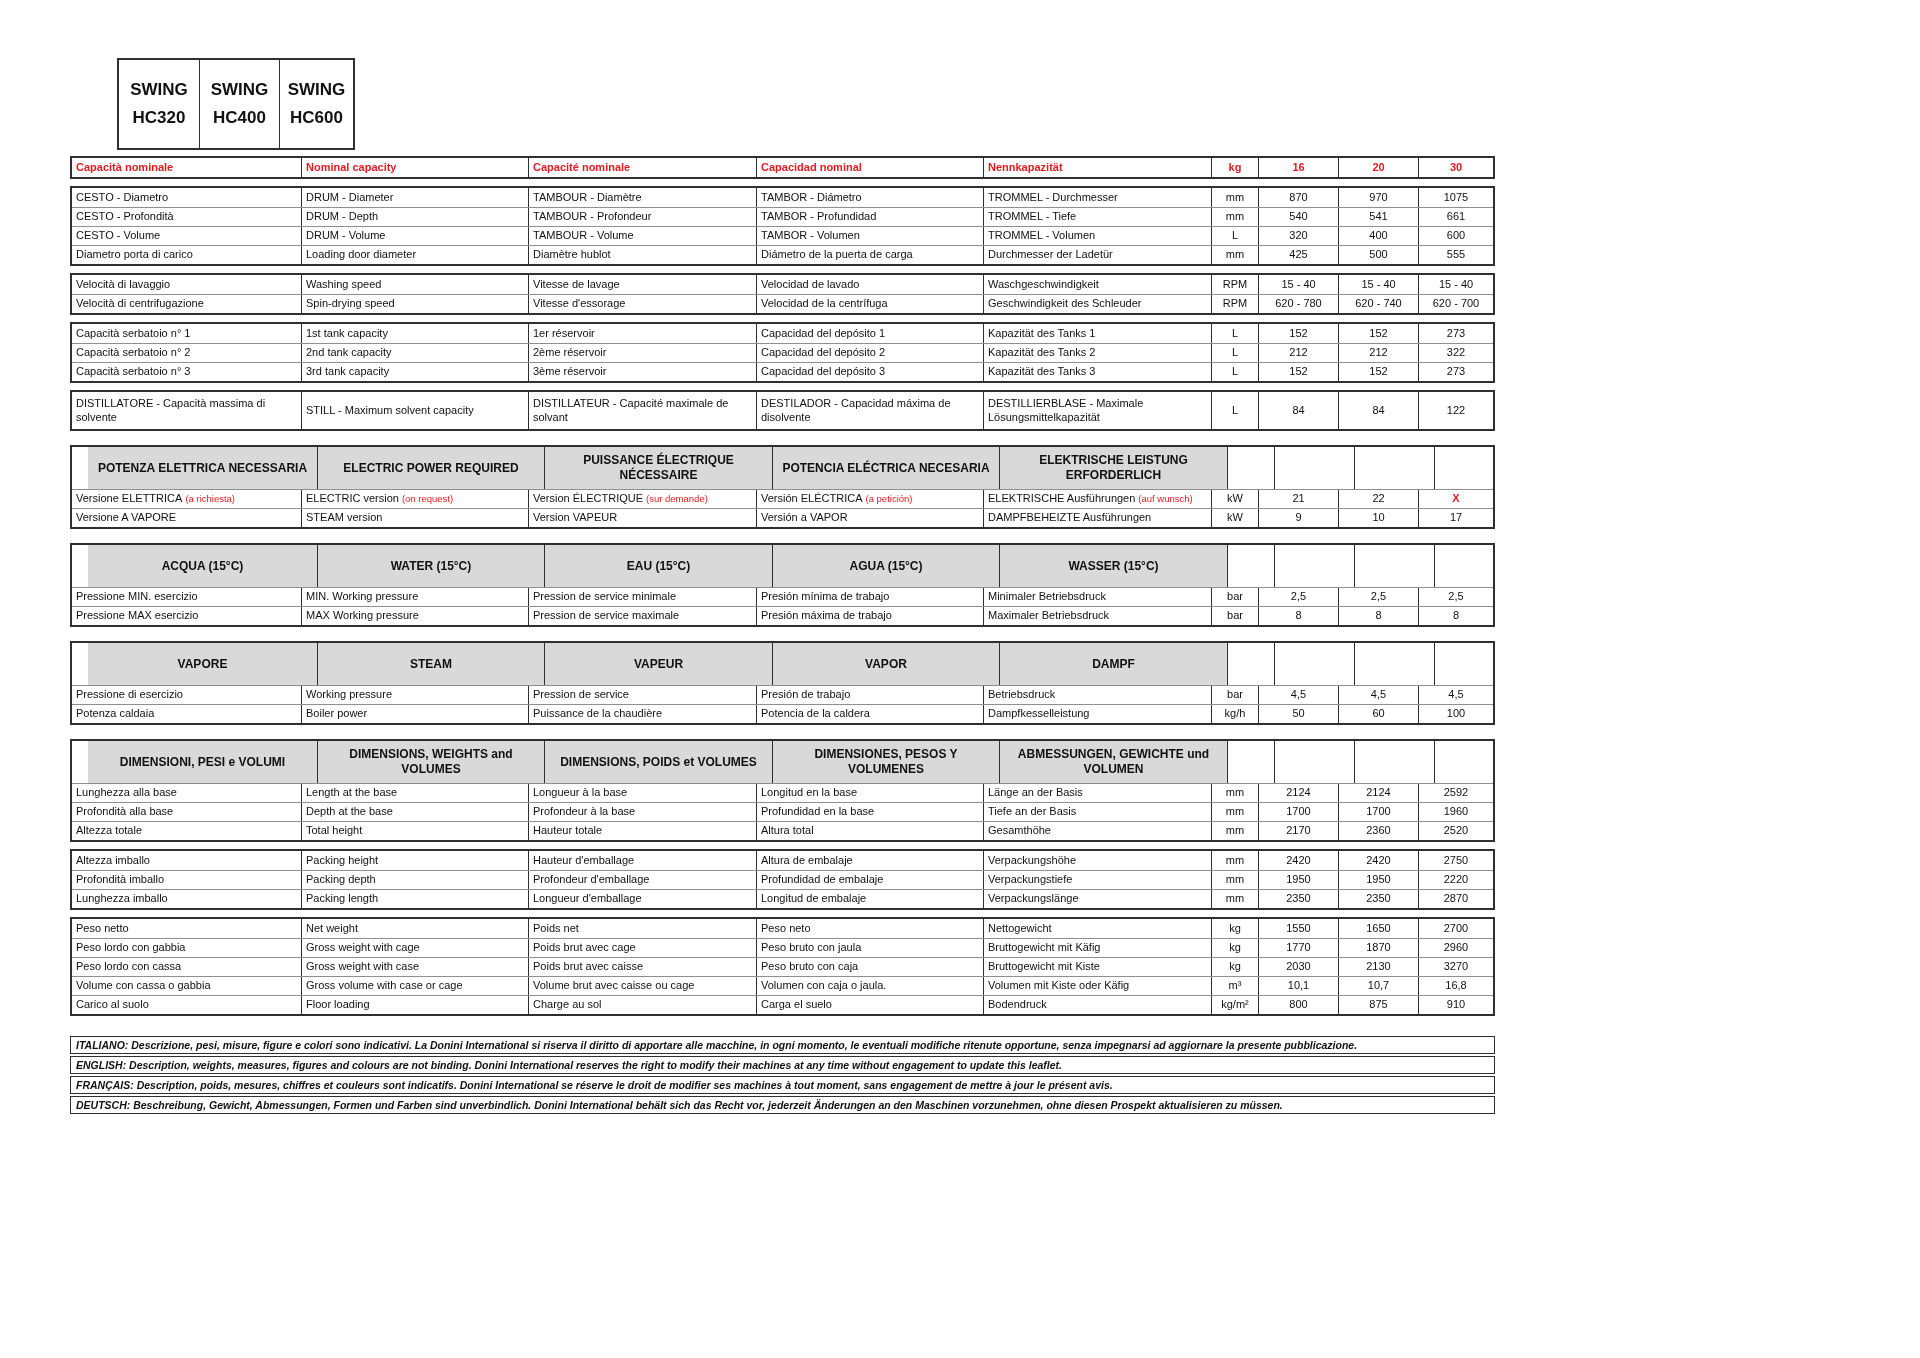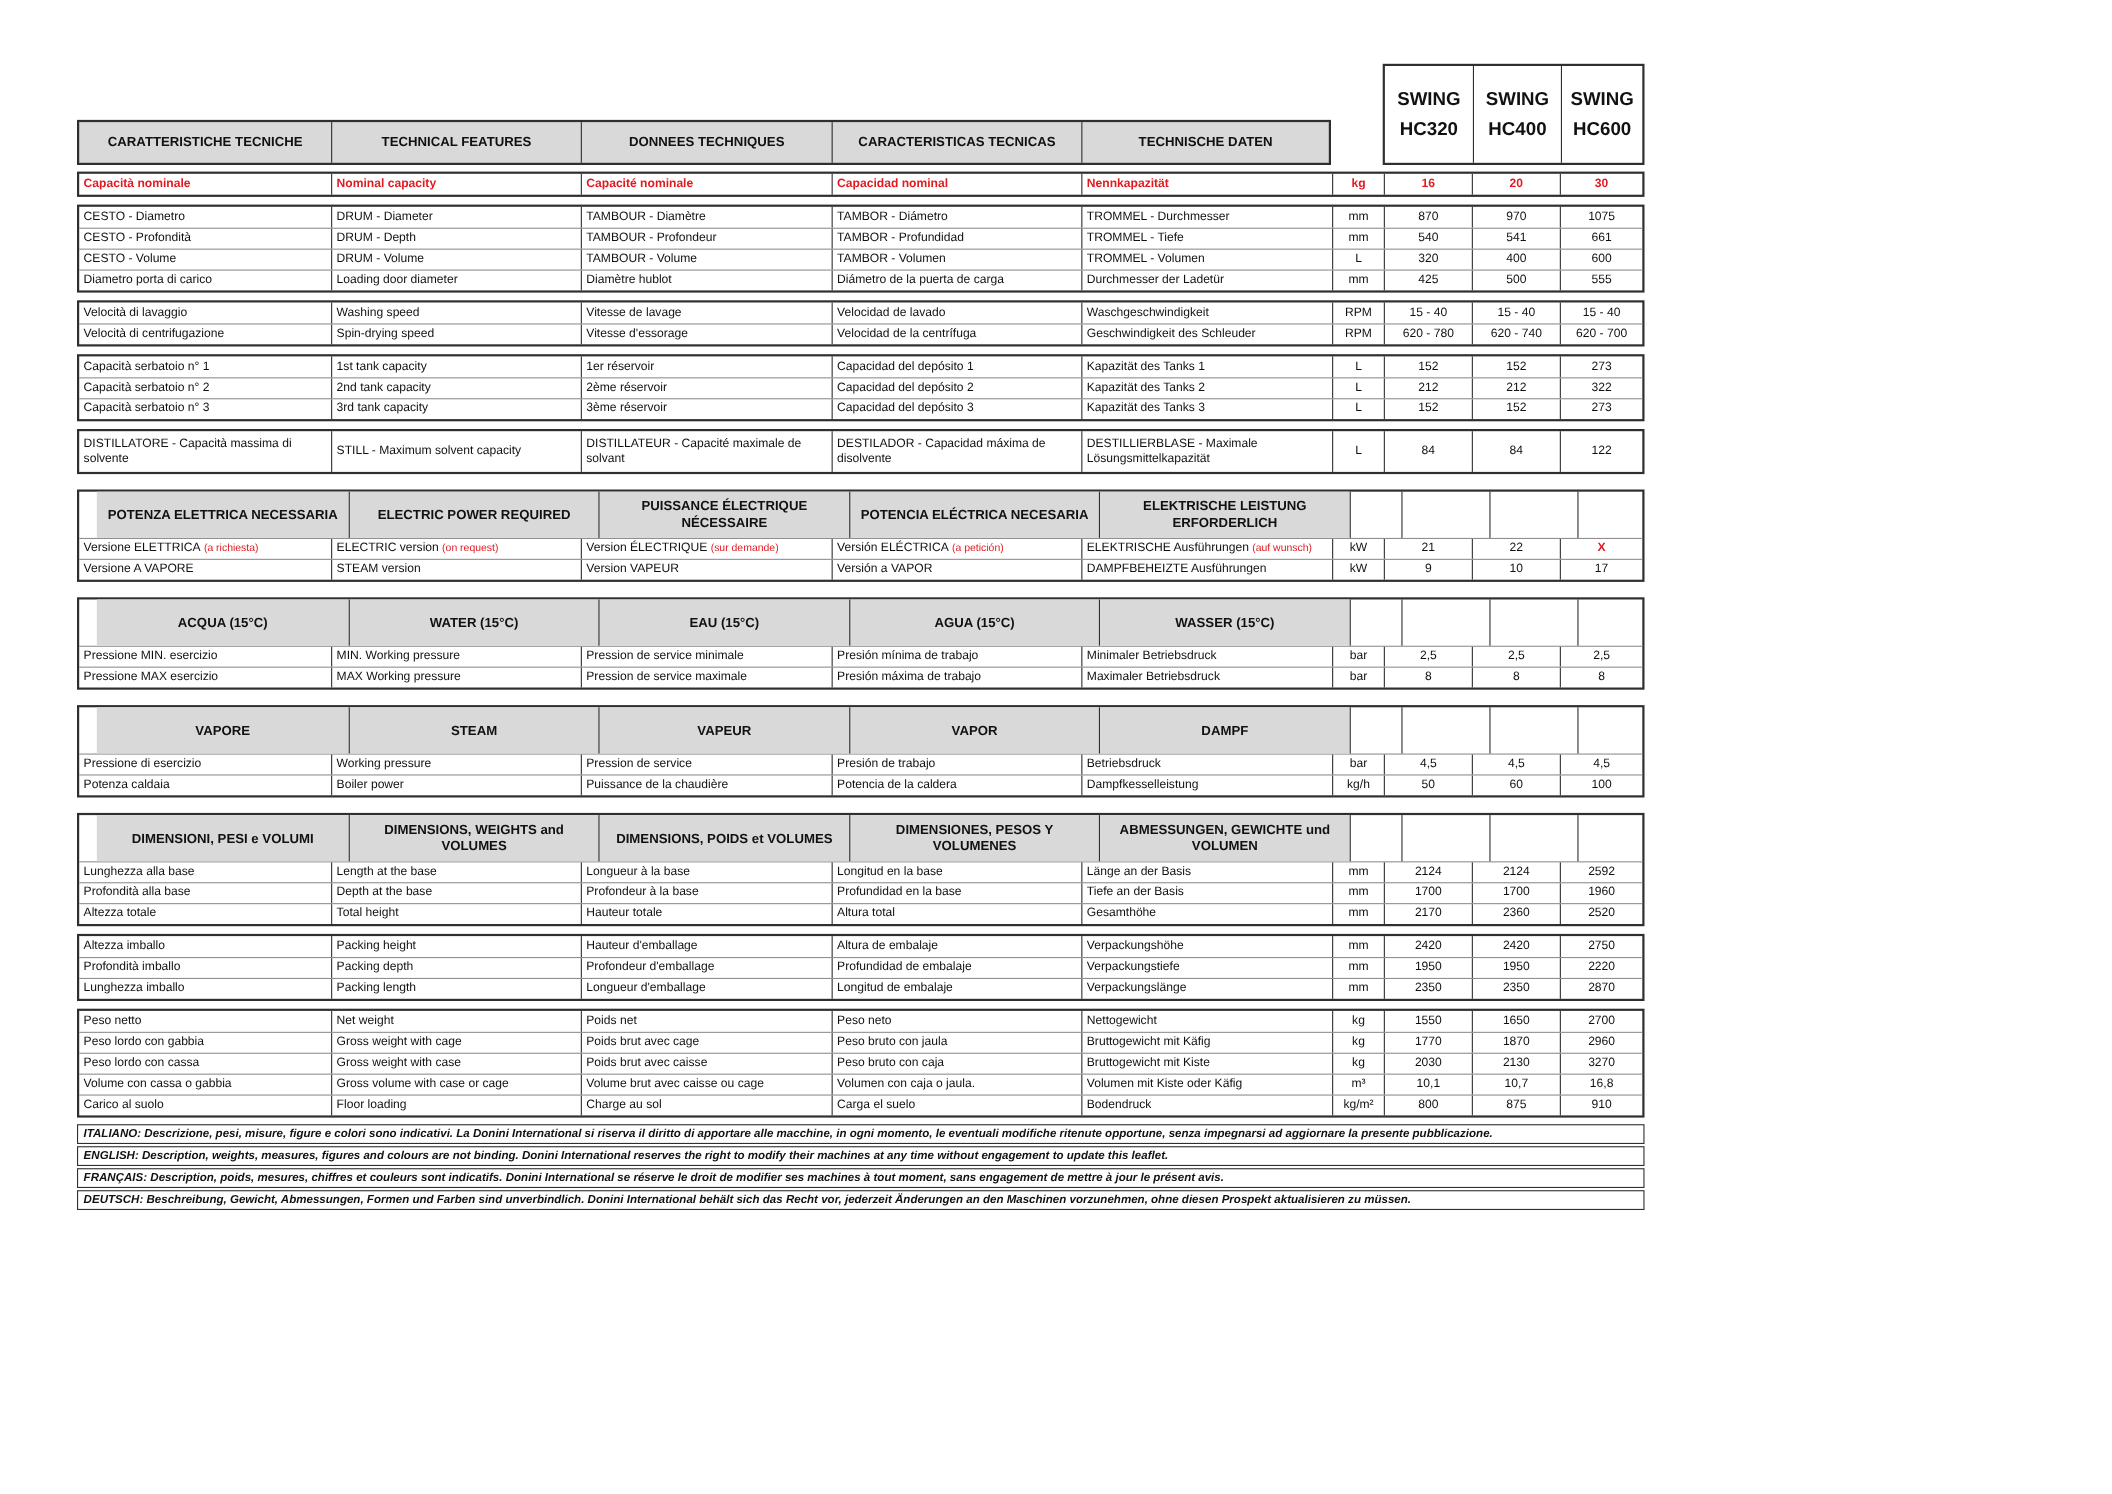--- a/index.html
+++ b/index.html
@@ -58,13 +58,6 @@
 <div class="sheet">
 
   <div class="header-band">
-    <div class="lang-headers">
-      <div class="lang-cell">CARATTERISTICHE TECNICHE</div>
-      <div class="lang-cell">TECHNICAL FEATURES</div>
-      <div class="lang-cell">DONNEES TECHNIQUES</div>
-      <div class="lang-cell">CARACTERISTICAS TECNICAS</div>
-      <div class="lang-cell">TECHNISCHE DATEN</div>
-    </div>
     <div class="unit-spacer"></div>
     <div class="model-boxes">
       <div class="model-box">

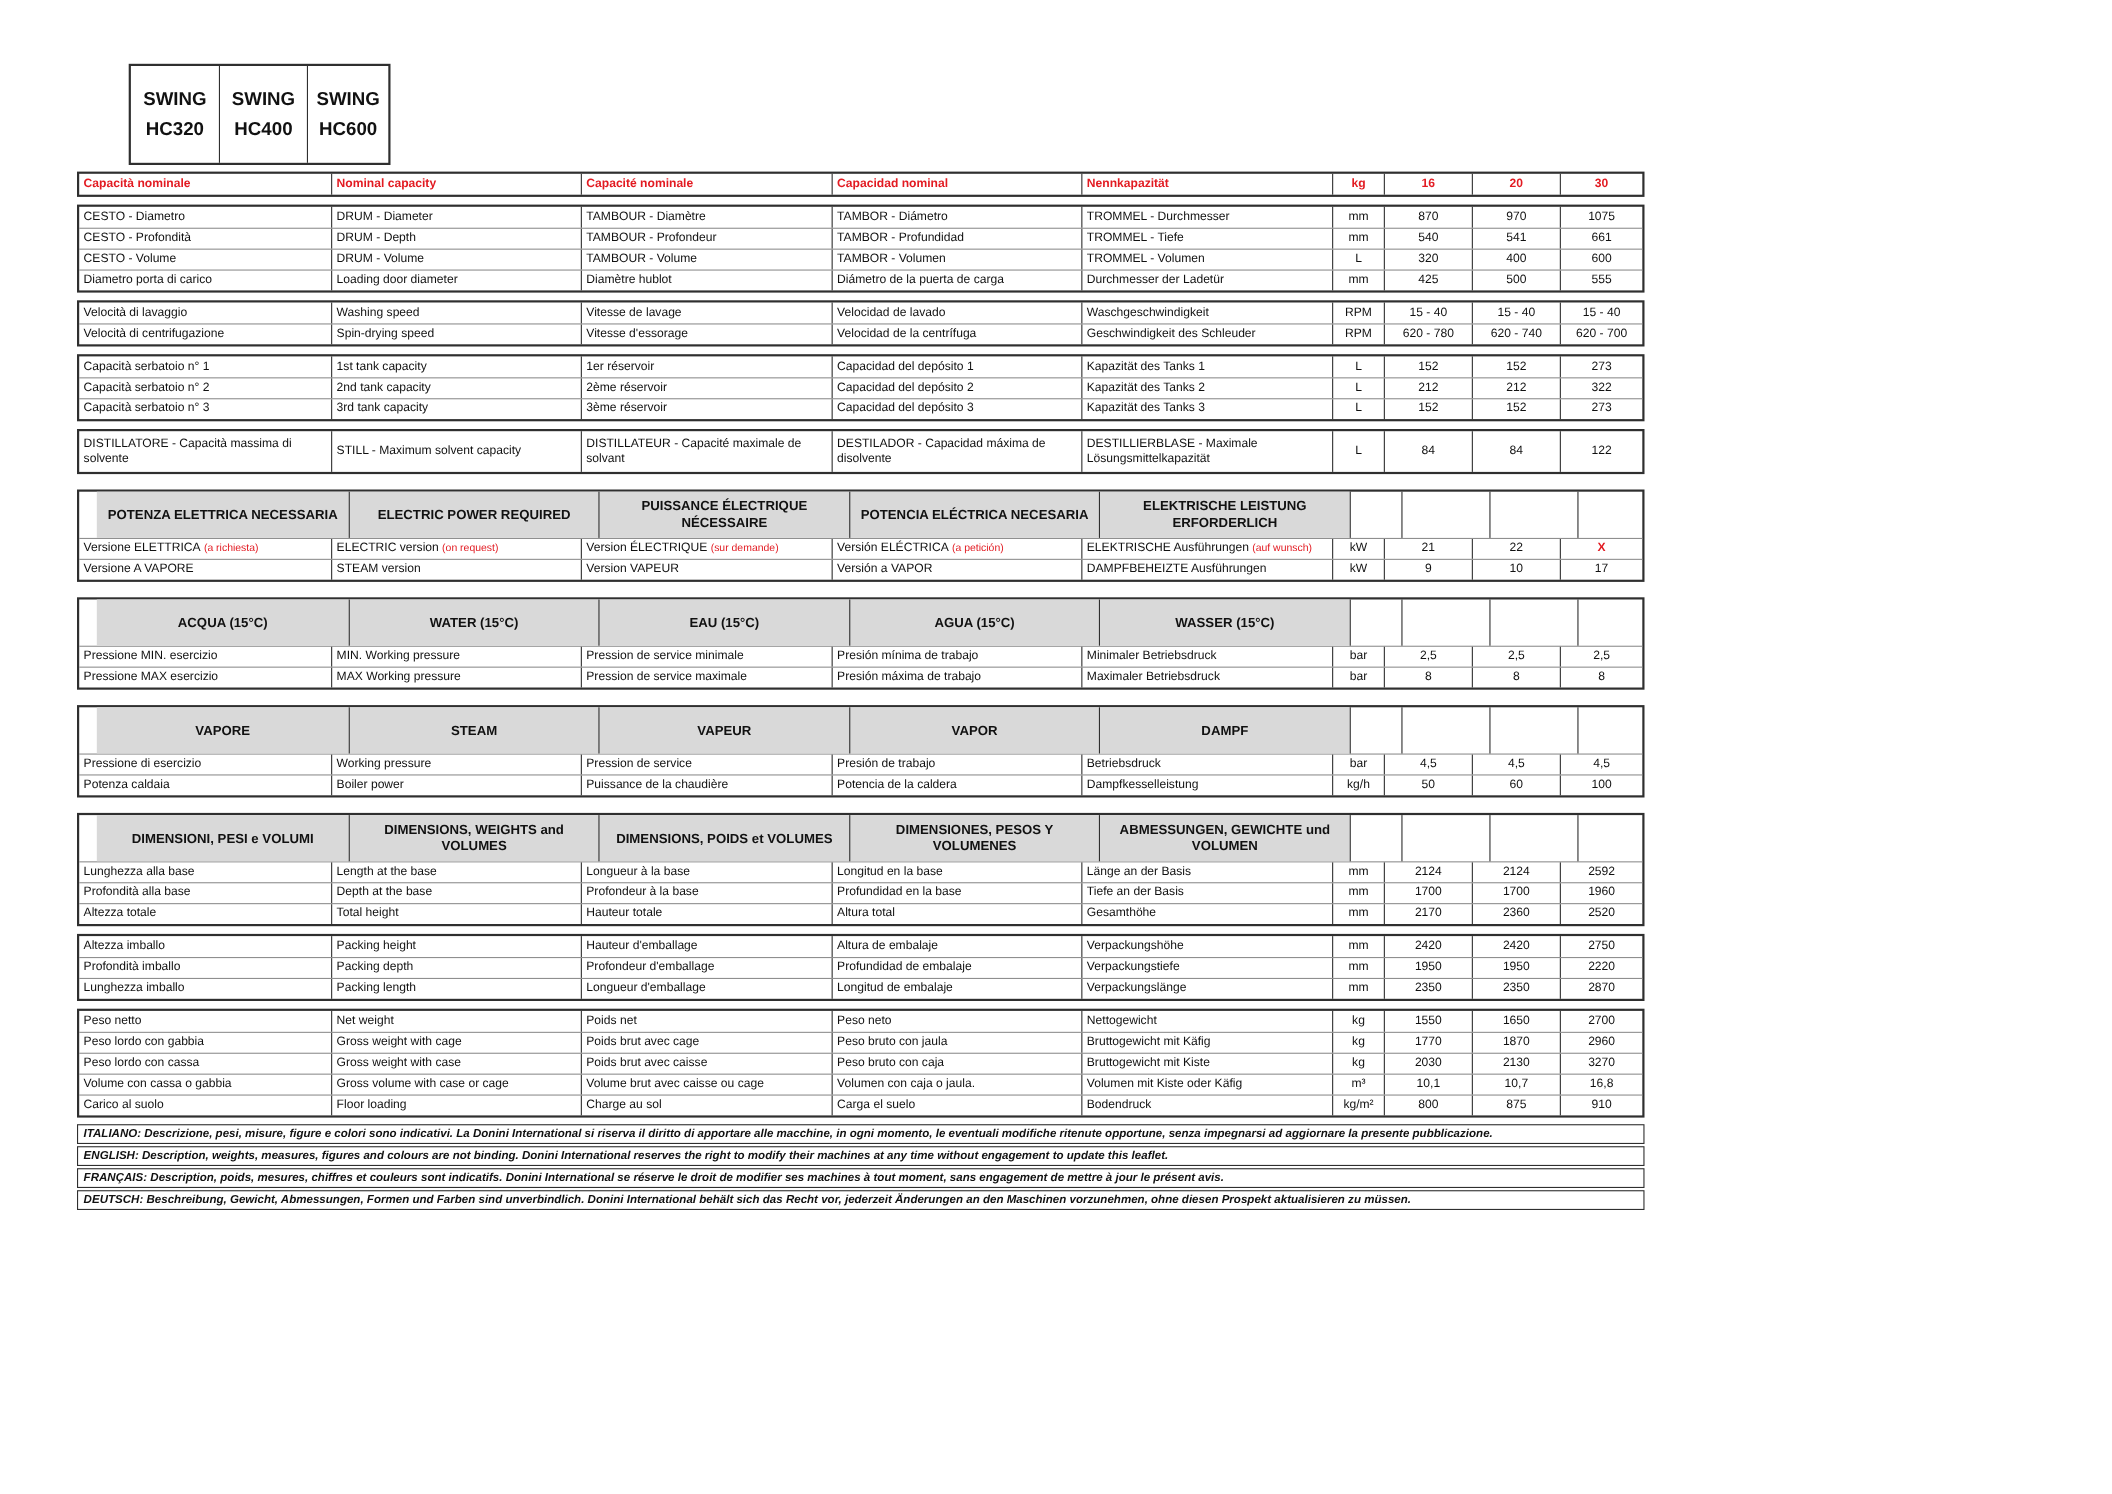--- a/index.html
+++ b/index.html
@@ -47,7 +47,7 @@
   .cell.value.red{color:var(--red);font-weight:bold;}
 
   
-  #footnotes{margin-top:6px;}
+  #footnotes{margin-top:20px;}
   .footnote{border:1.5px solid var(--line-dark);width:1425px;min-height:18px;
     display:flex;align-items:center;padding:1px 5px;margin-top:2px;
     font-size:10.5px;font-weight:bold;font-style:italic;line-height:1.2;}

